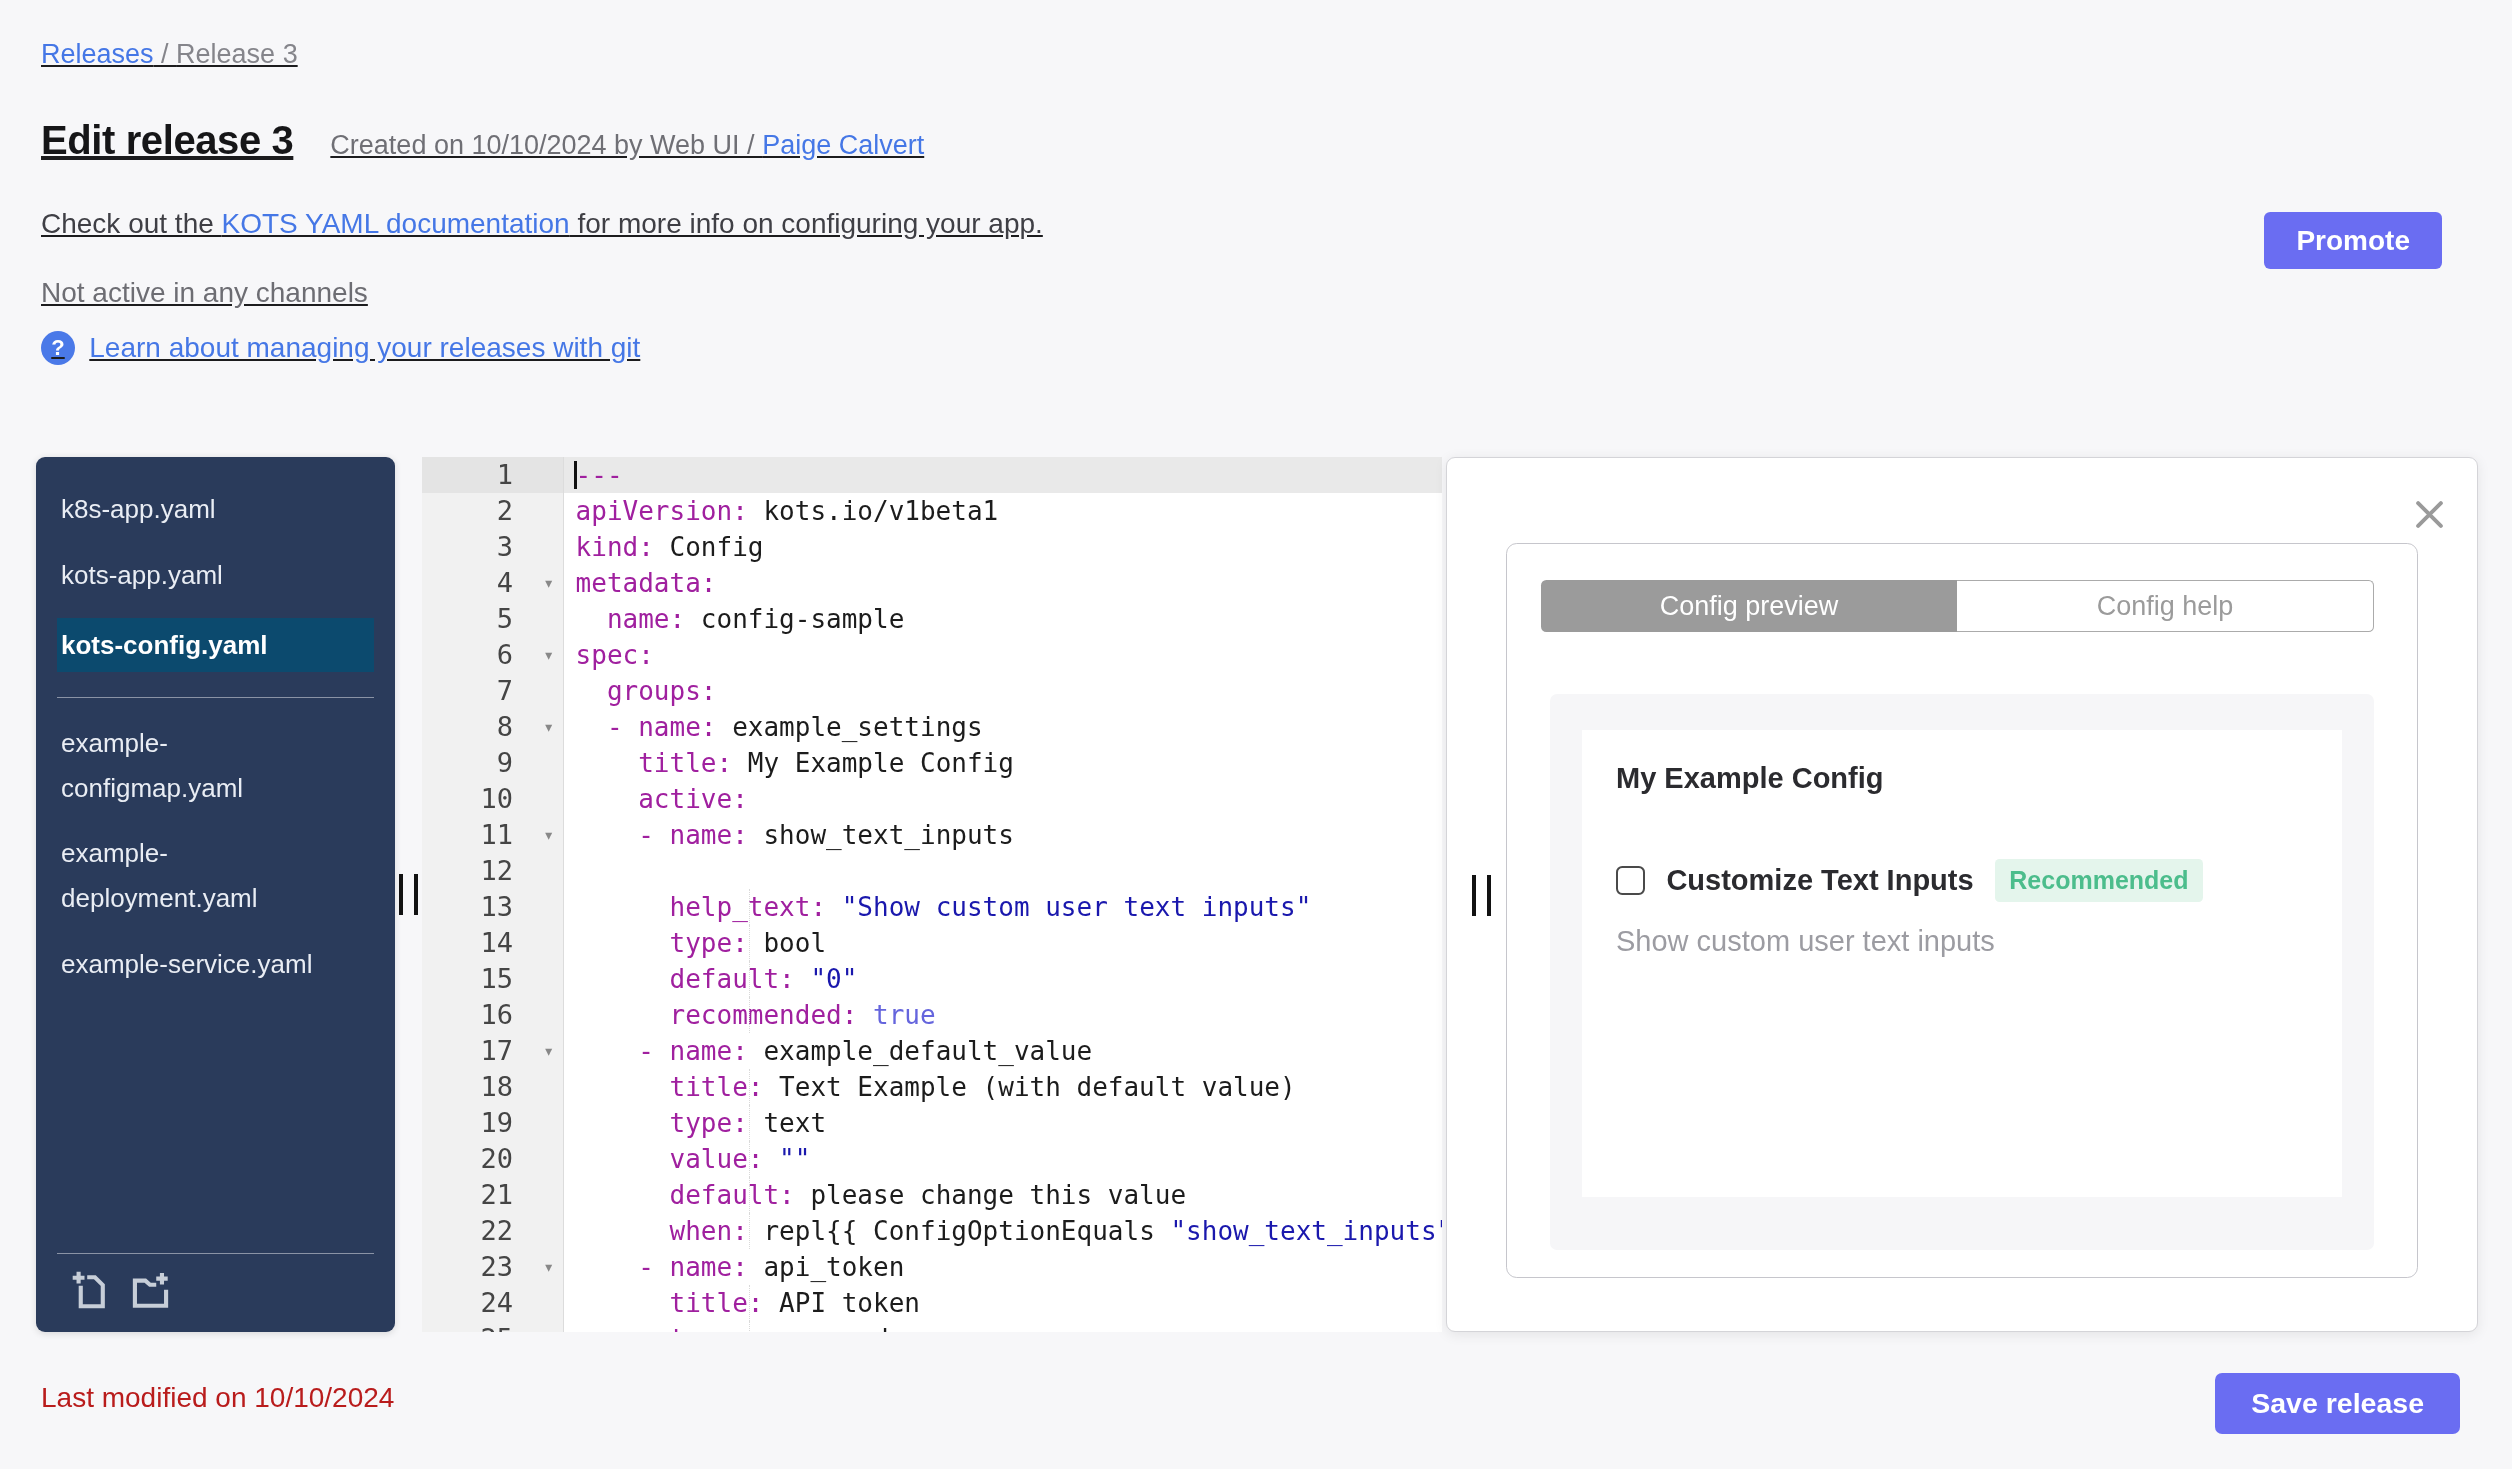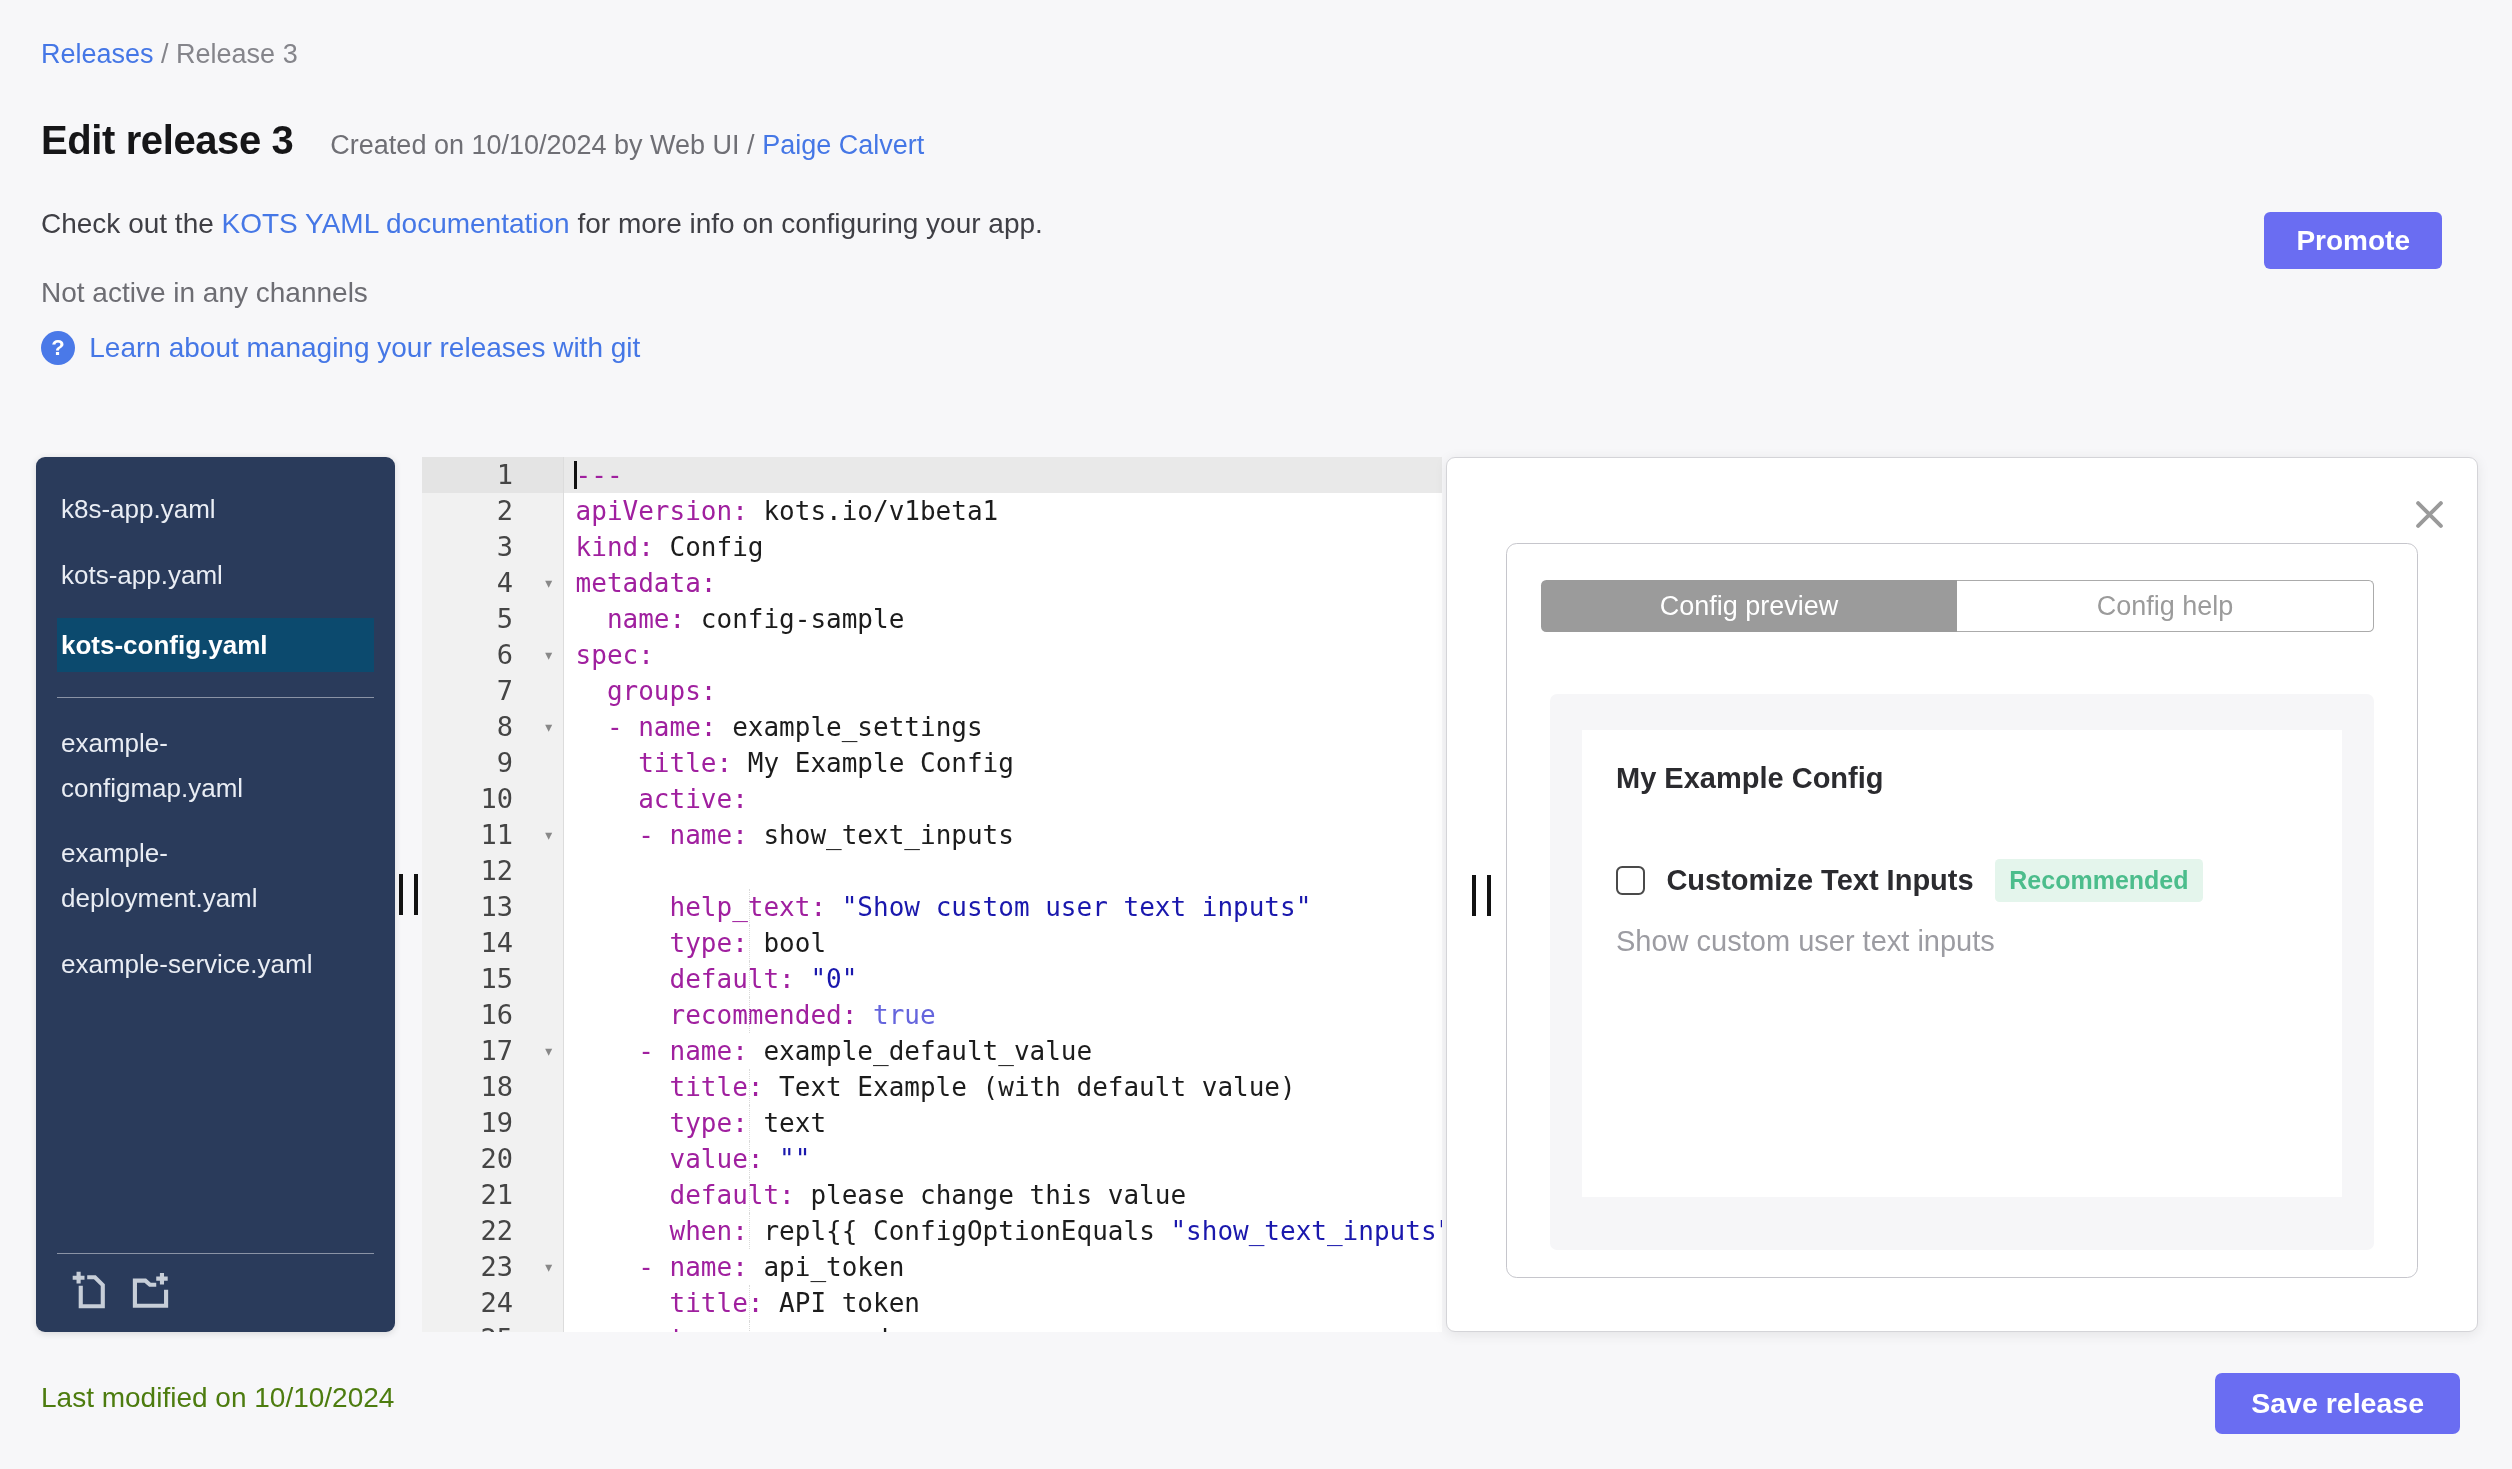--- a/index.html
+++ b/index.html
@@ -12,7 +12,7 @@
     color: #1c1c1e;
   }
   
-  .header { position: absolute; left: 41px; top: 39px; right: 62px; }
+  .header { position: absolute; left: 41px; top: 39px; right: 62px; text-decoration: underline; }
   .breadcrumb { font-size: 27px; margin-bottom: 48px; }
   .breadcrumb .bc-link { color: #4577e6; cursor: pointer; }
   .breadcrumb .bc-sep, .breadcrumb .bc-cur { color: #85858b; }

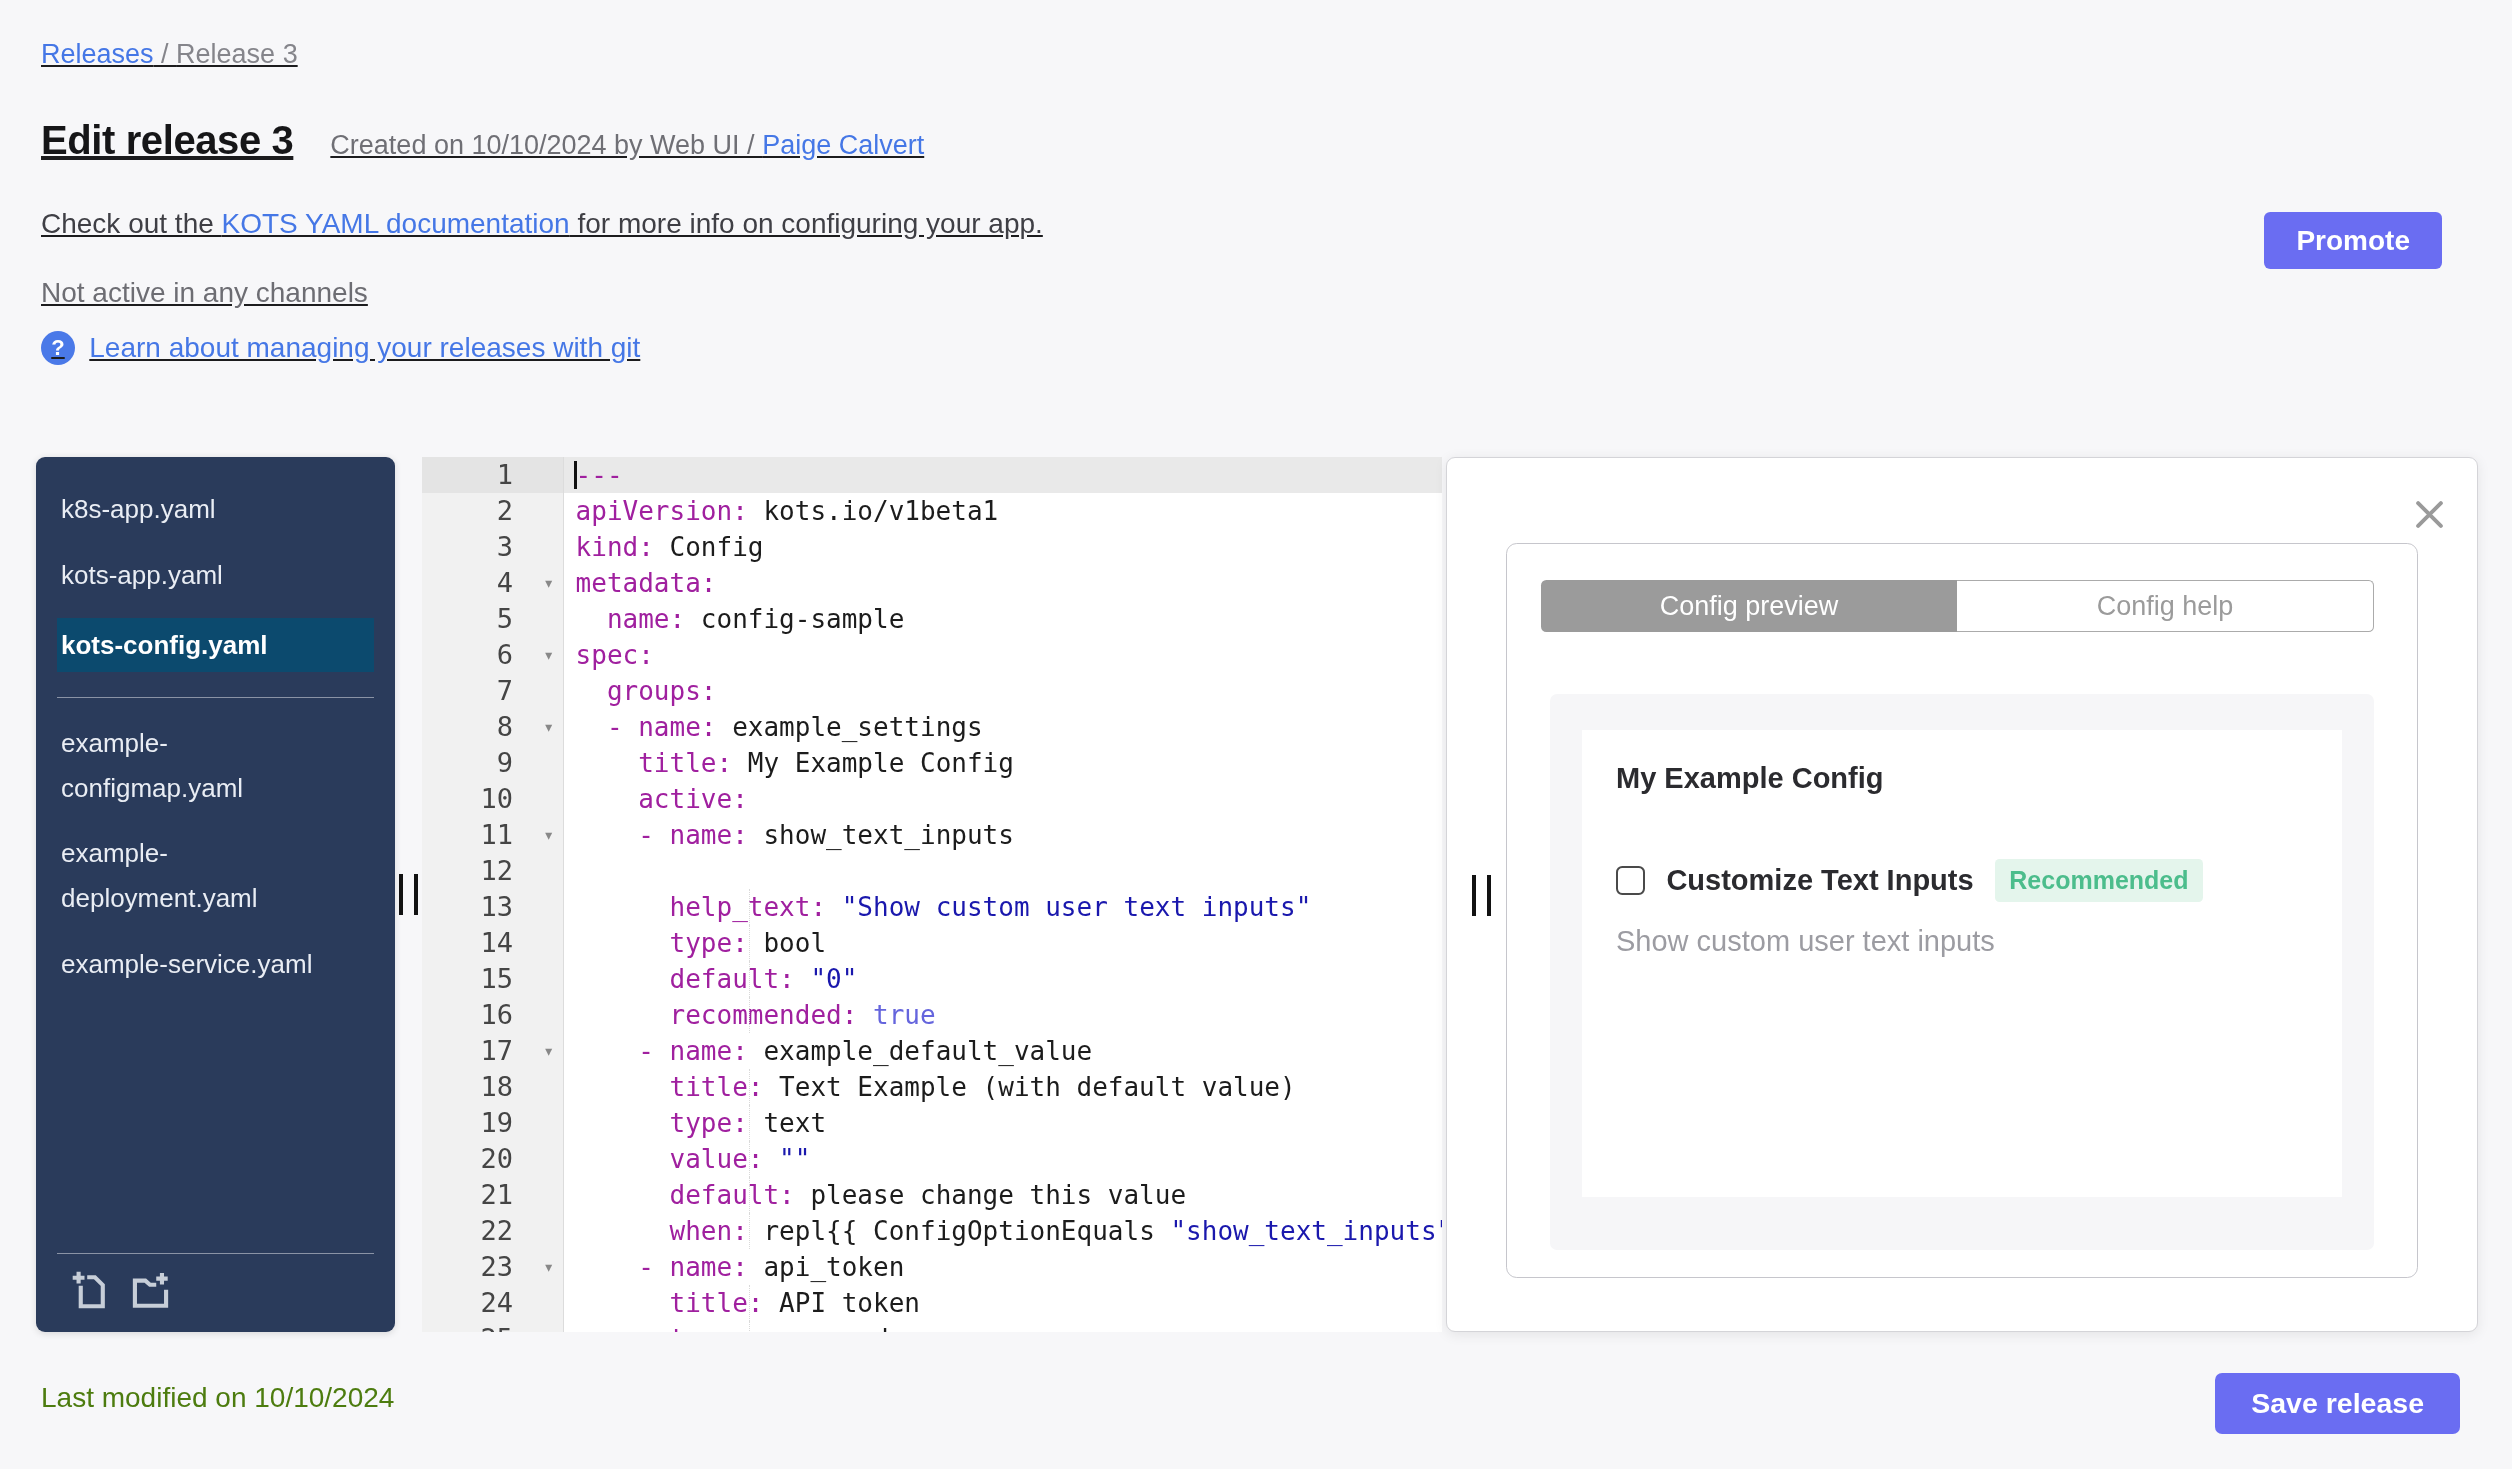--- a/index.html
+++ b/index.html
@@ -94,7 +94,7 @@
            padding: 7.1px 14.3px; border-radius: 4.5px; }
   .cfg-help { margin-top: 23px; font-size: 29px; color: #9c9ca2; }
   
-  .footer-left { position: absolute; left: 41px; top: 1382px; font-size: 28px; color: #4d7c0f; }
+  .footer-left { position: absolute; left: 41px; top: 1382px; font-size: 28px; color: #b91c1c; }
   .save-btn { position: absolute; right: 52px; top: 1373px; height: 61px; padding: 0 36px;
               font-size: 28.5px; border-radius: 7.1px; }
 </style>

